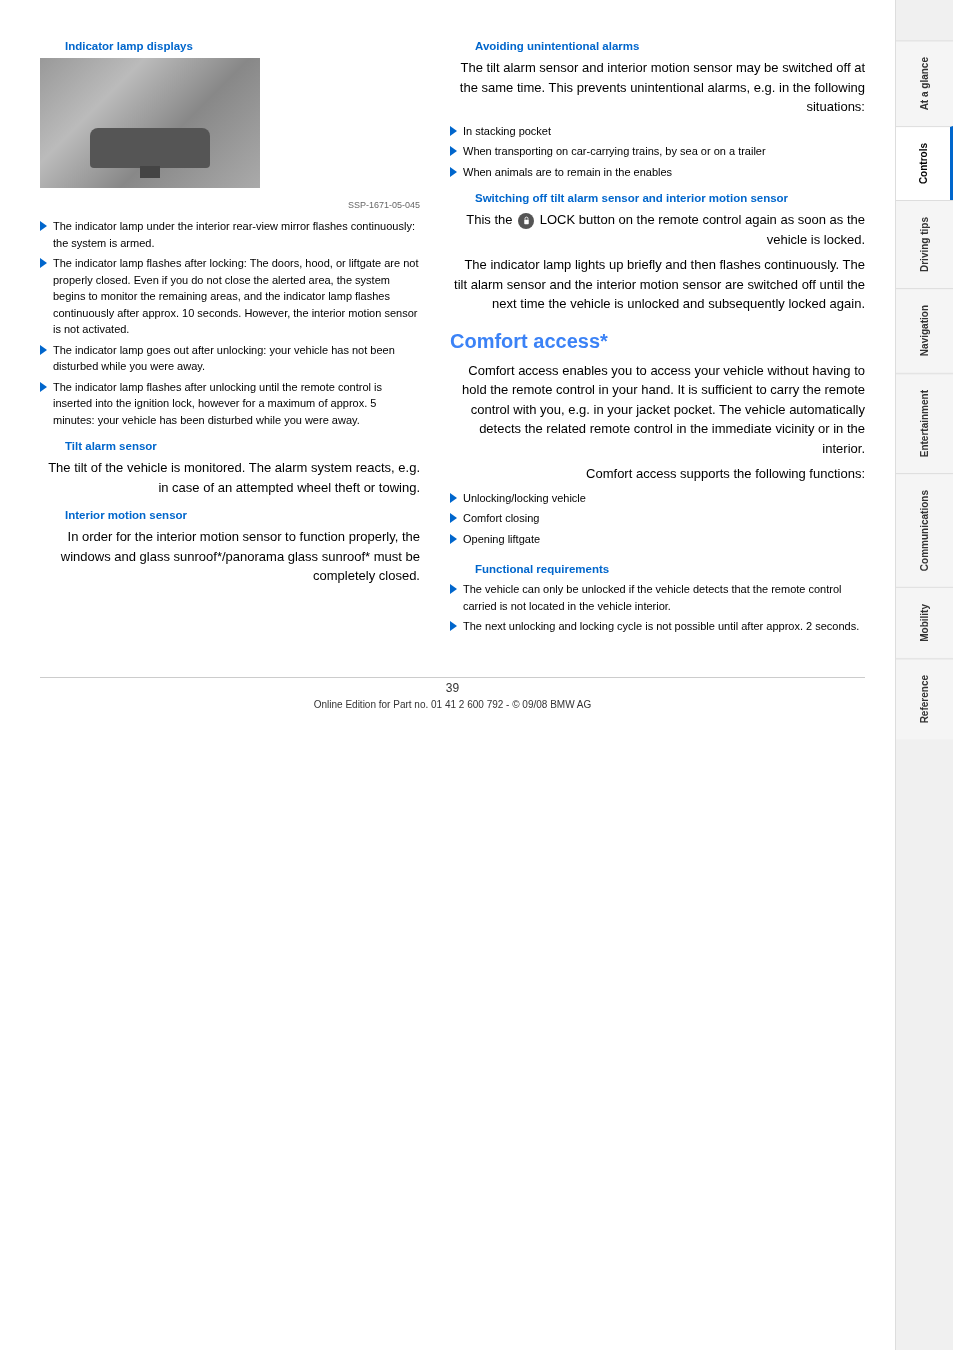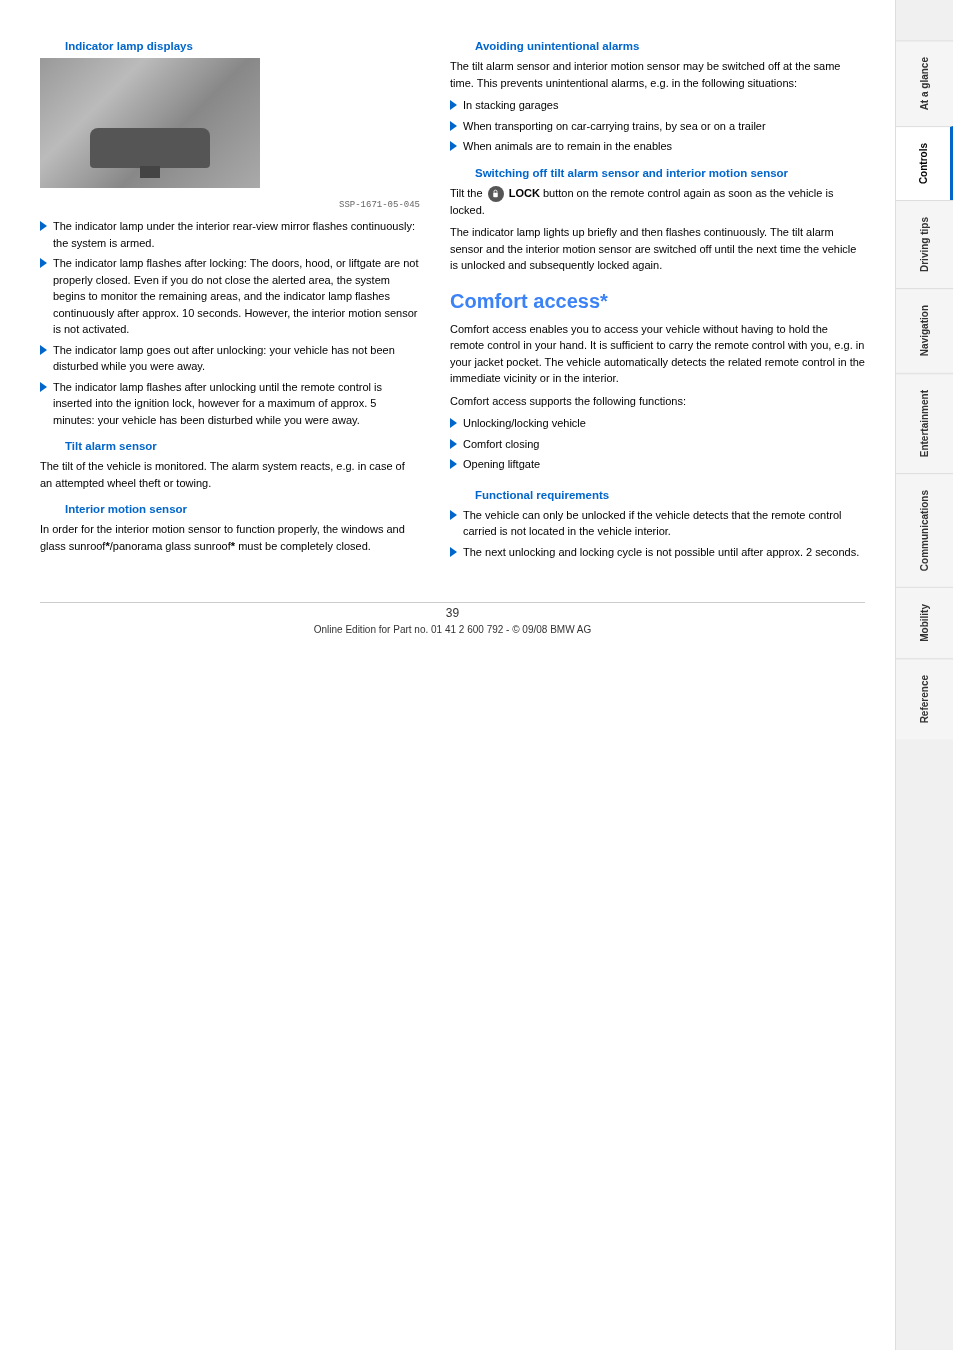--- a/index.html
+++ b/index.html
@@ -61,10 +61,11 @@
 
     
     p {
-      font-size: 11px;
+      font-size: 13px;
       line-height: 1.5;
       margin-bottom: 6px;
       color: #000;
+      text-align: right;
     }
 
     

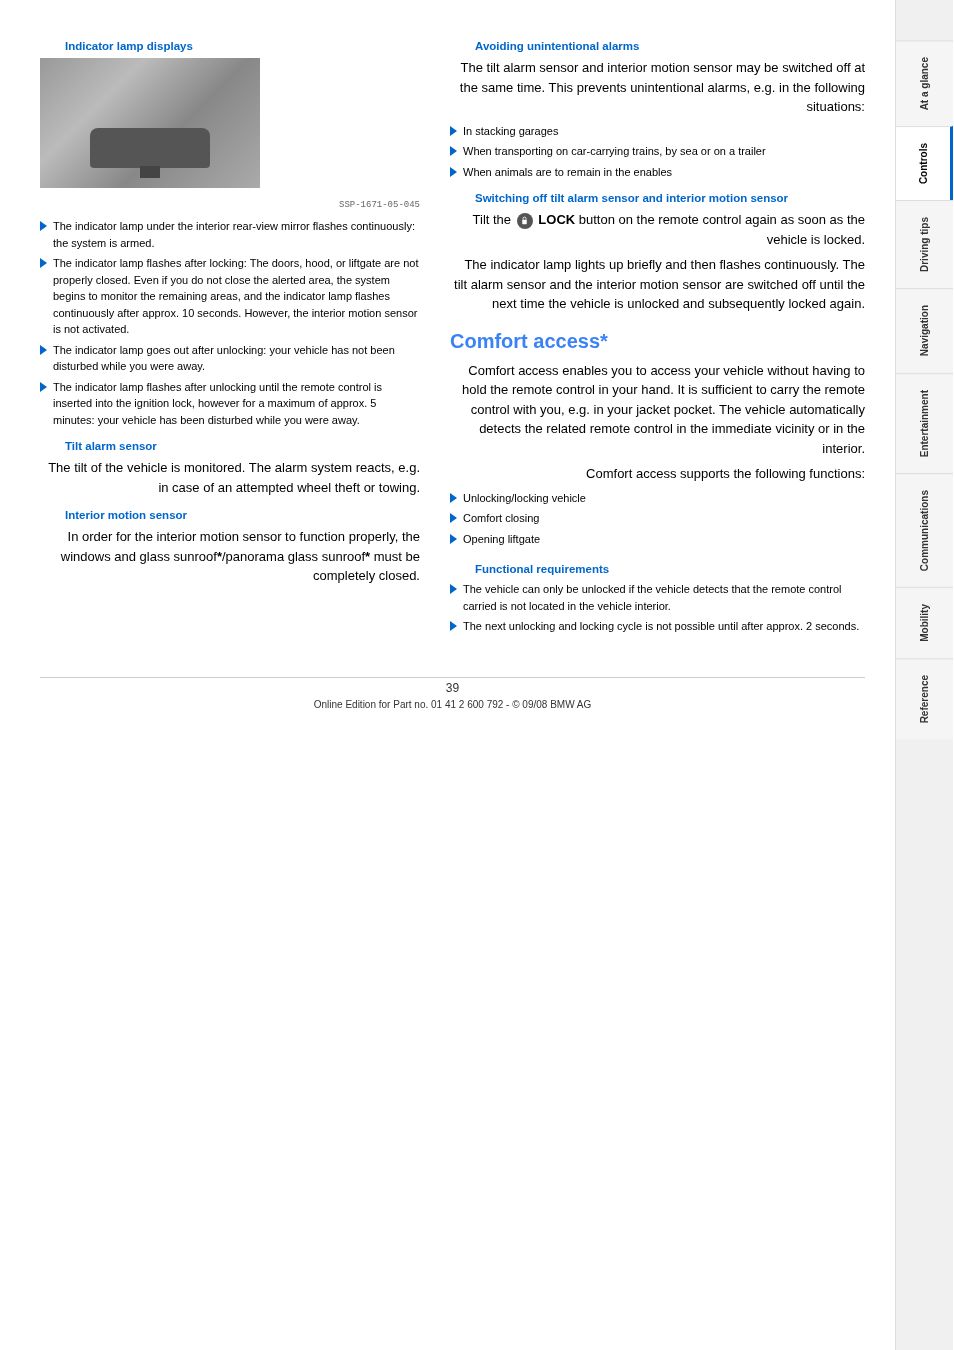--- a/index.html
+++ b/index.html
@@ -280,7 +280,7 @@
           <ul class="bullet-list">
             <li>
               <span class="tri"></span>
-              <span>In stacking garages</span>
+              <span>In stacking pocket</span>
             </li>
             <li>
               <span class="tri"></span>

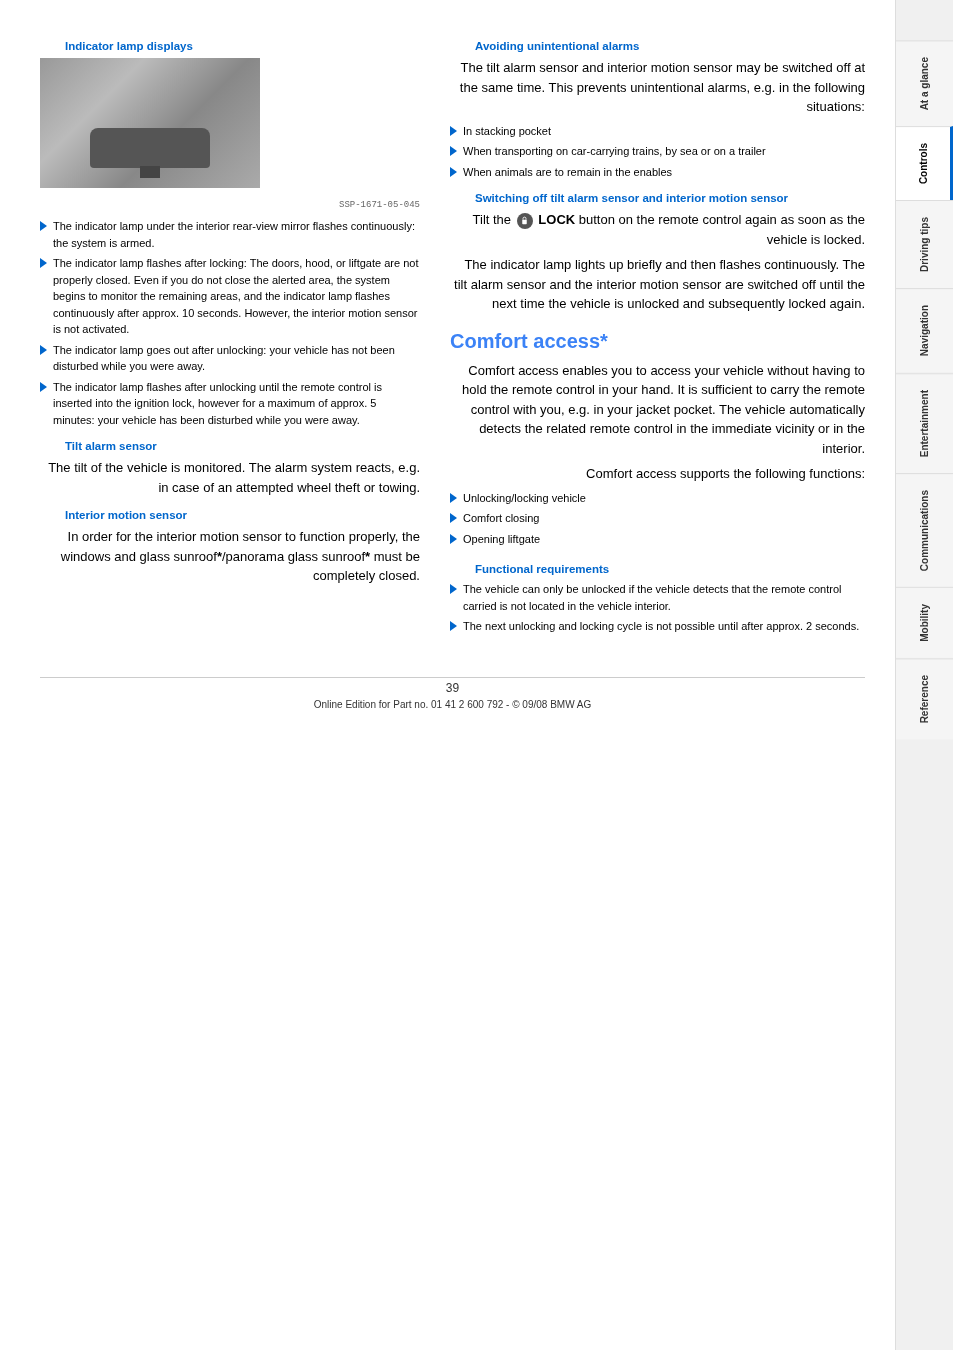--- a/index.html
+++ b/index.html
@@ -139,7 +139,6 @@
       color: #666;
       text-align: right;
       margin-bottom: 8px;
-      font-family: Liberation Mono, monospace;
     }
 
     

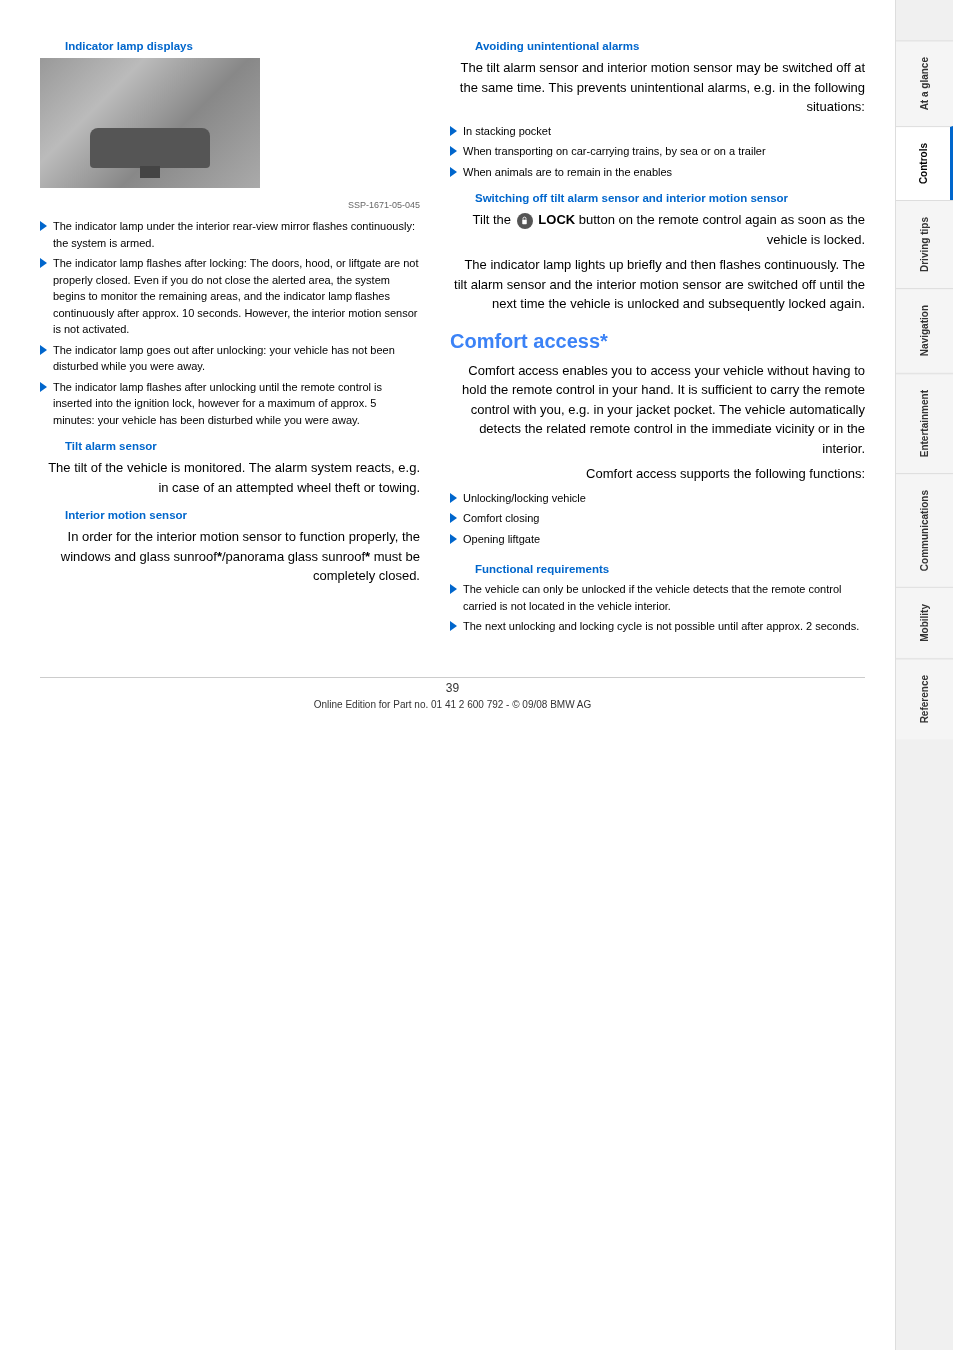--- a/index.html
+++ b/index.html
@@ -295,7 +295,7 @@
         <div class="section-gap">
           <div class="section-heading">Switching off tilt alarm sensor and interior motion sensor</div>
           <p>
-            <span>Tilt the </span>
+            <span>This the </span>
             <span class="lock-icon">
               <svg viewBox="0 0 10 12" xmlns="http://www.w3.org/2000/svg">
                 <rect x="2" y="5" width="6" height="6" rx="1"></rect>

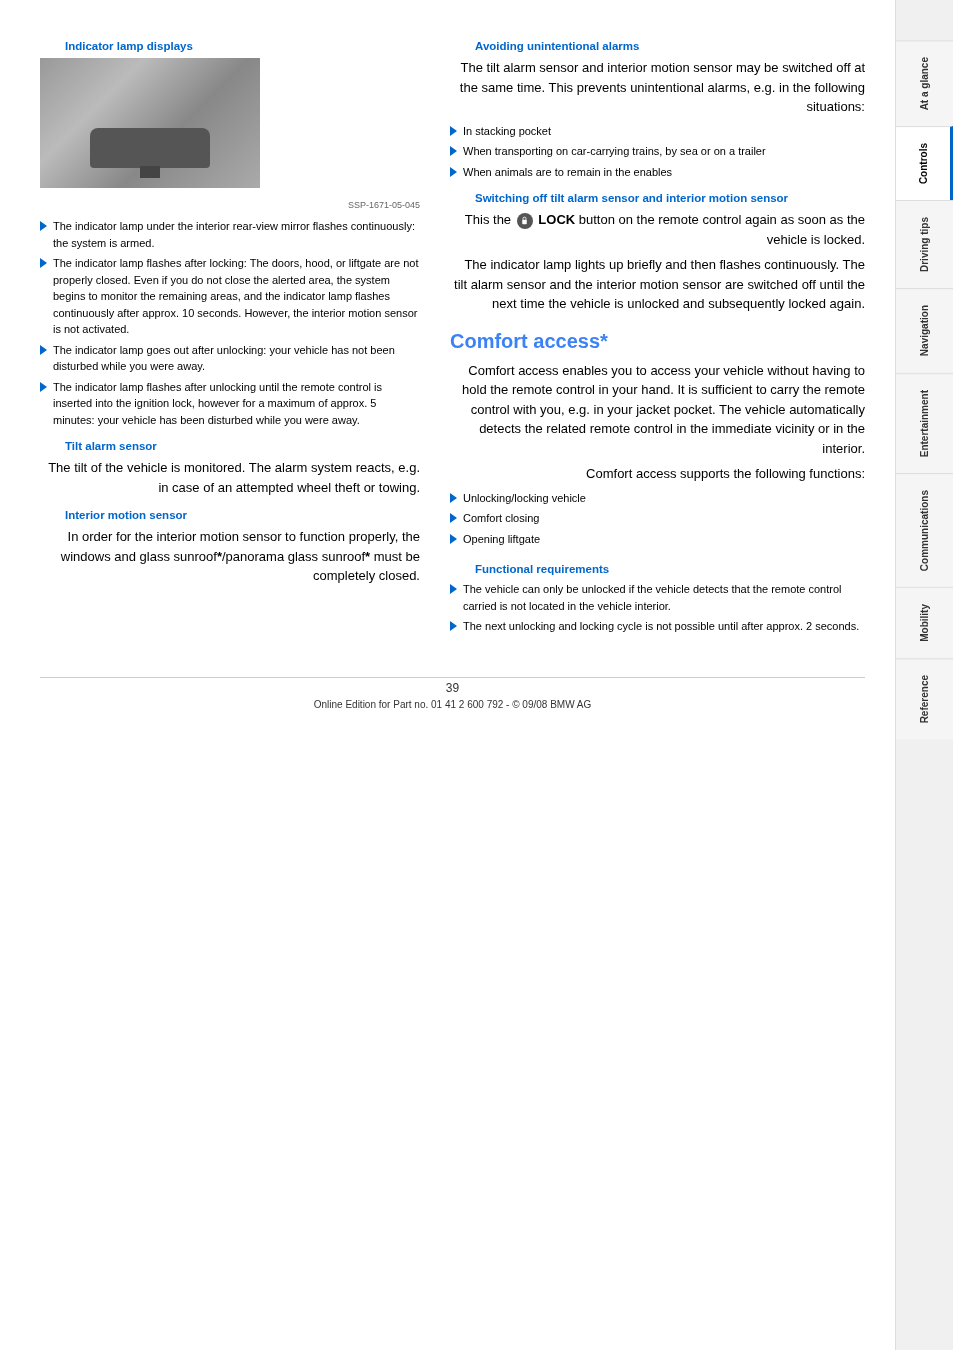--- a/index.html
+++ b/index.html
@@ -142,7 +142,7 @@
     }
 
     
-    strong { font-weight: bold; }
+    strong { font-weight: normal; }
 
     
     .lock-icon {

